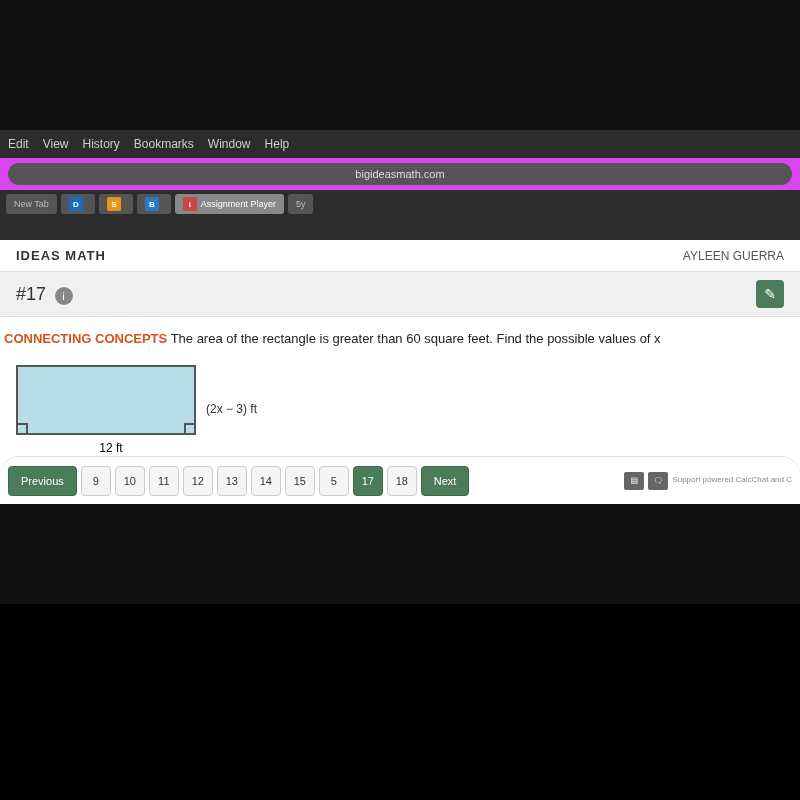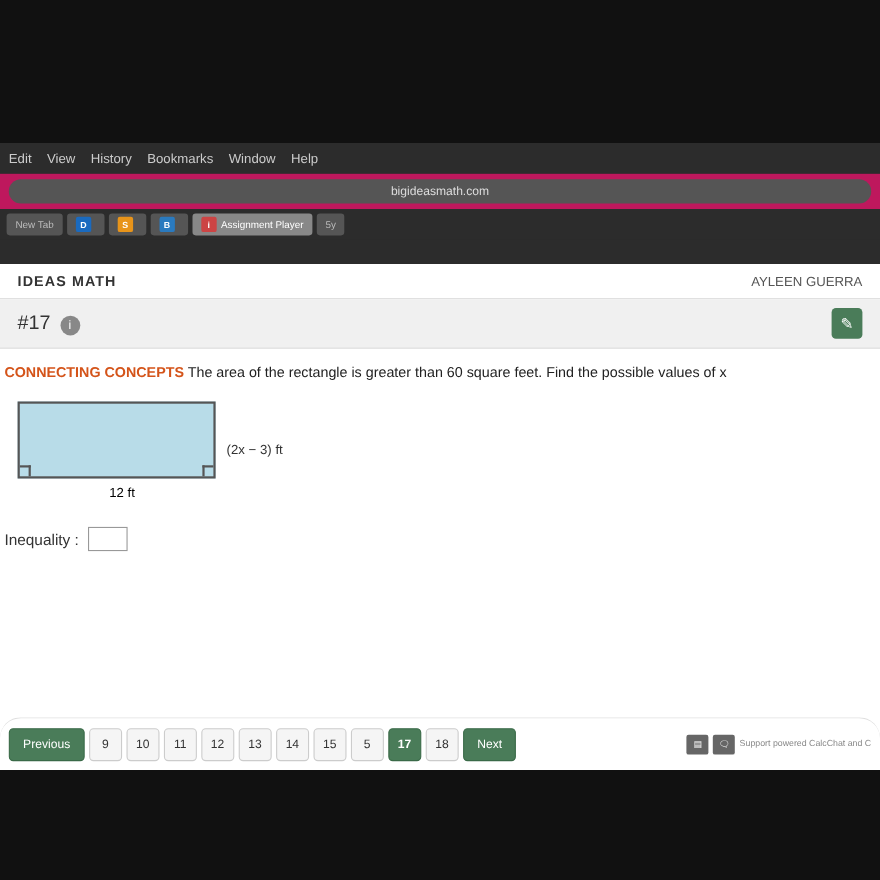--- a/index.html
+++ b/index.html
@@ -15,7 +15,7 @@
     .screen-wrapper {
       position: relative;
       width: 800px;
-      height: 800px;
+      height: 604px;
     }
 
     

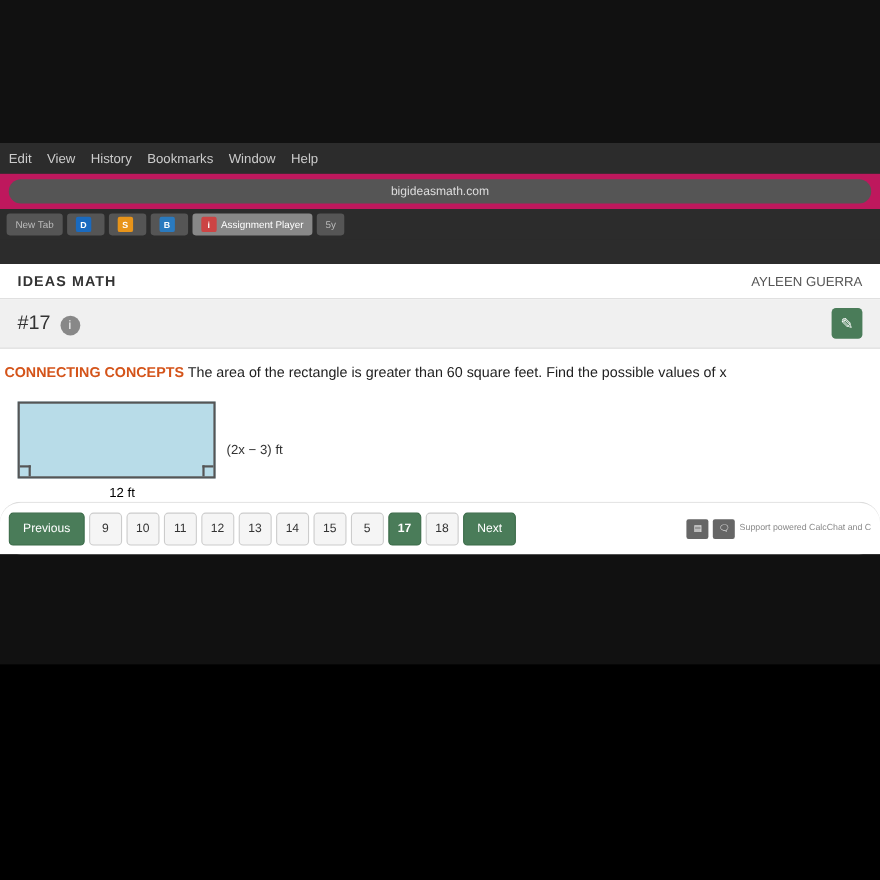--- a/index.html
+++ b/index.html
@@ -67,7 +67,7 @@
       align-items: center;
       height: 32px;
       padding: 0 8px;
-      background: #be185d;
+      background: #d946ef;
     }
 
     .address-bar {

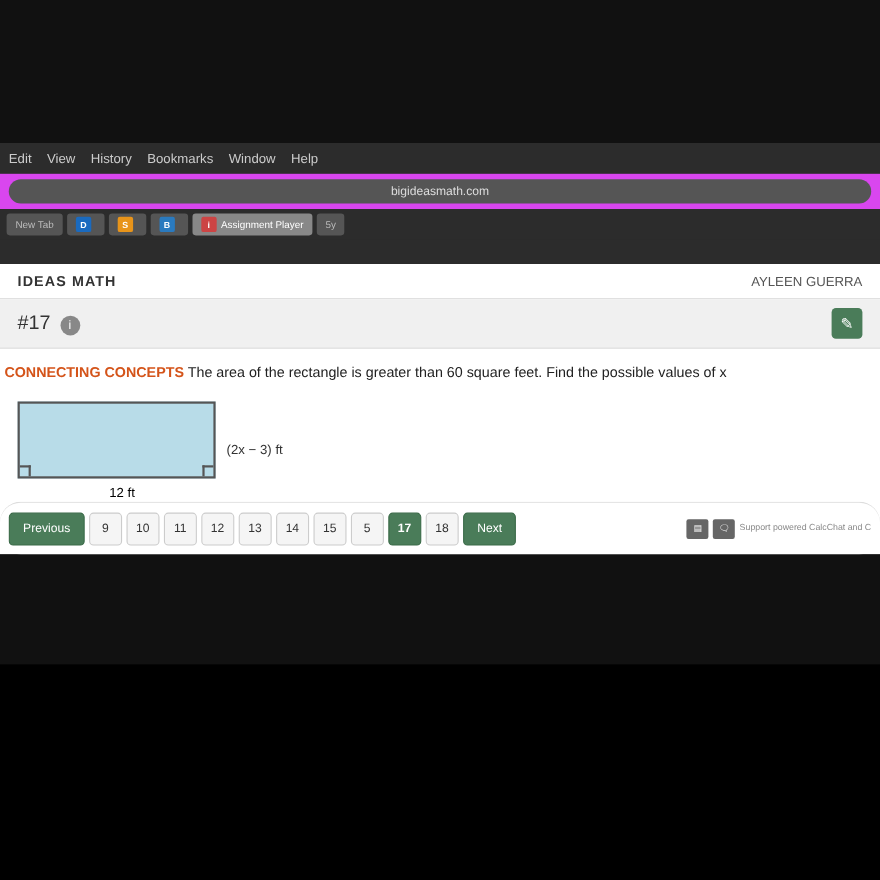--- a/index.html
+++ b/index.html
@@ -318,7 +318,6 @@
       background: #4a7c59;
       color: #fff;
       border-color: #3a6a48;
-      font-weight: bold;
     }
 
     .nav-spacer {

